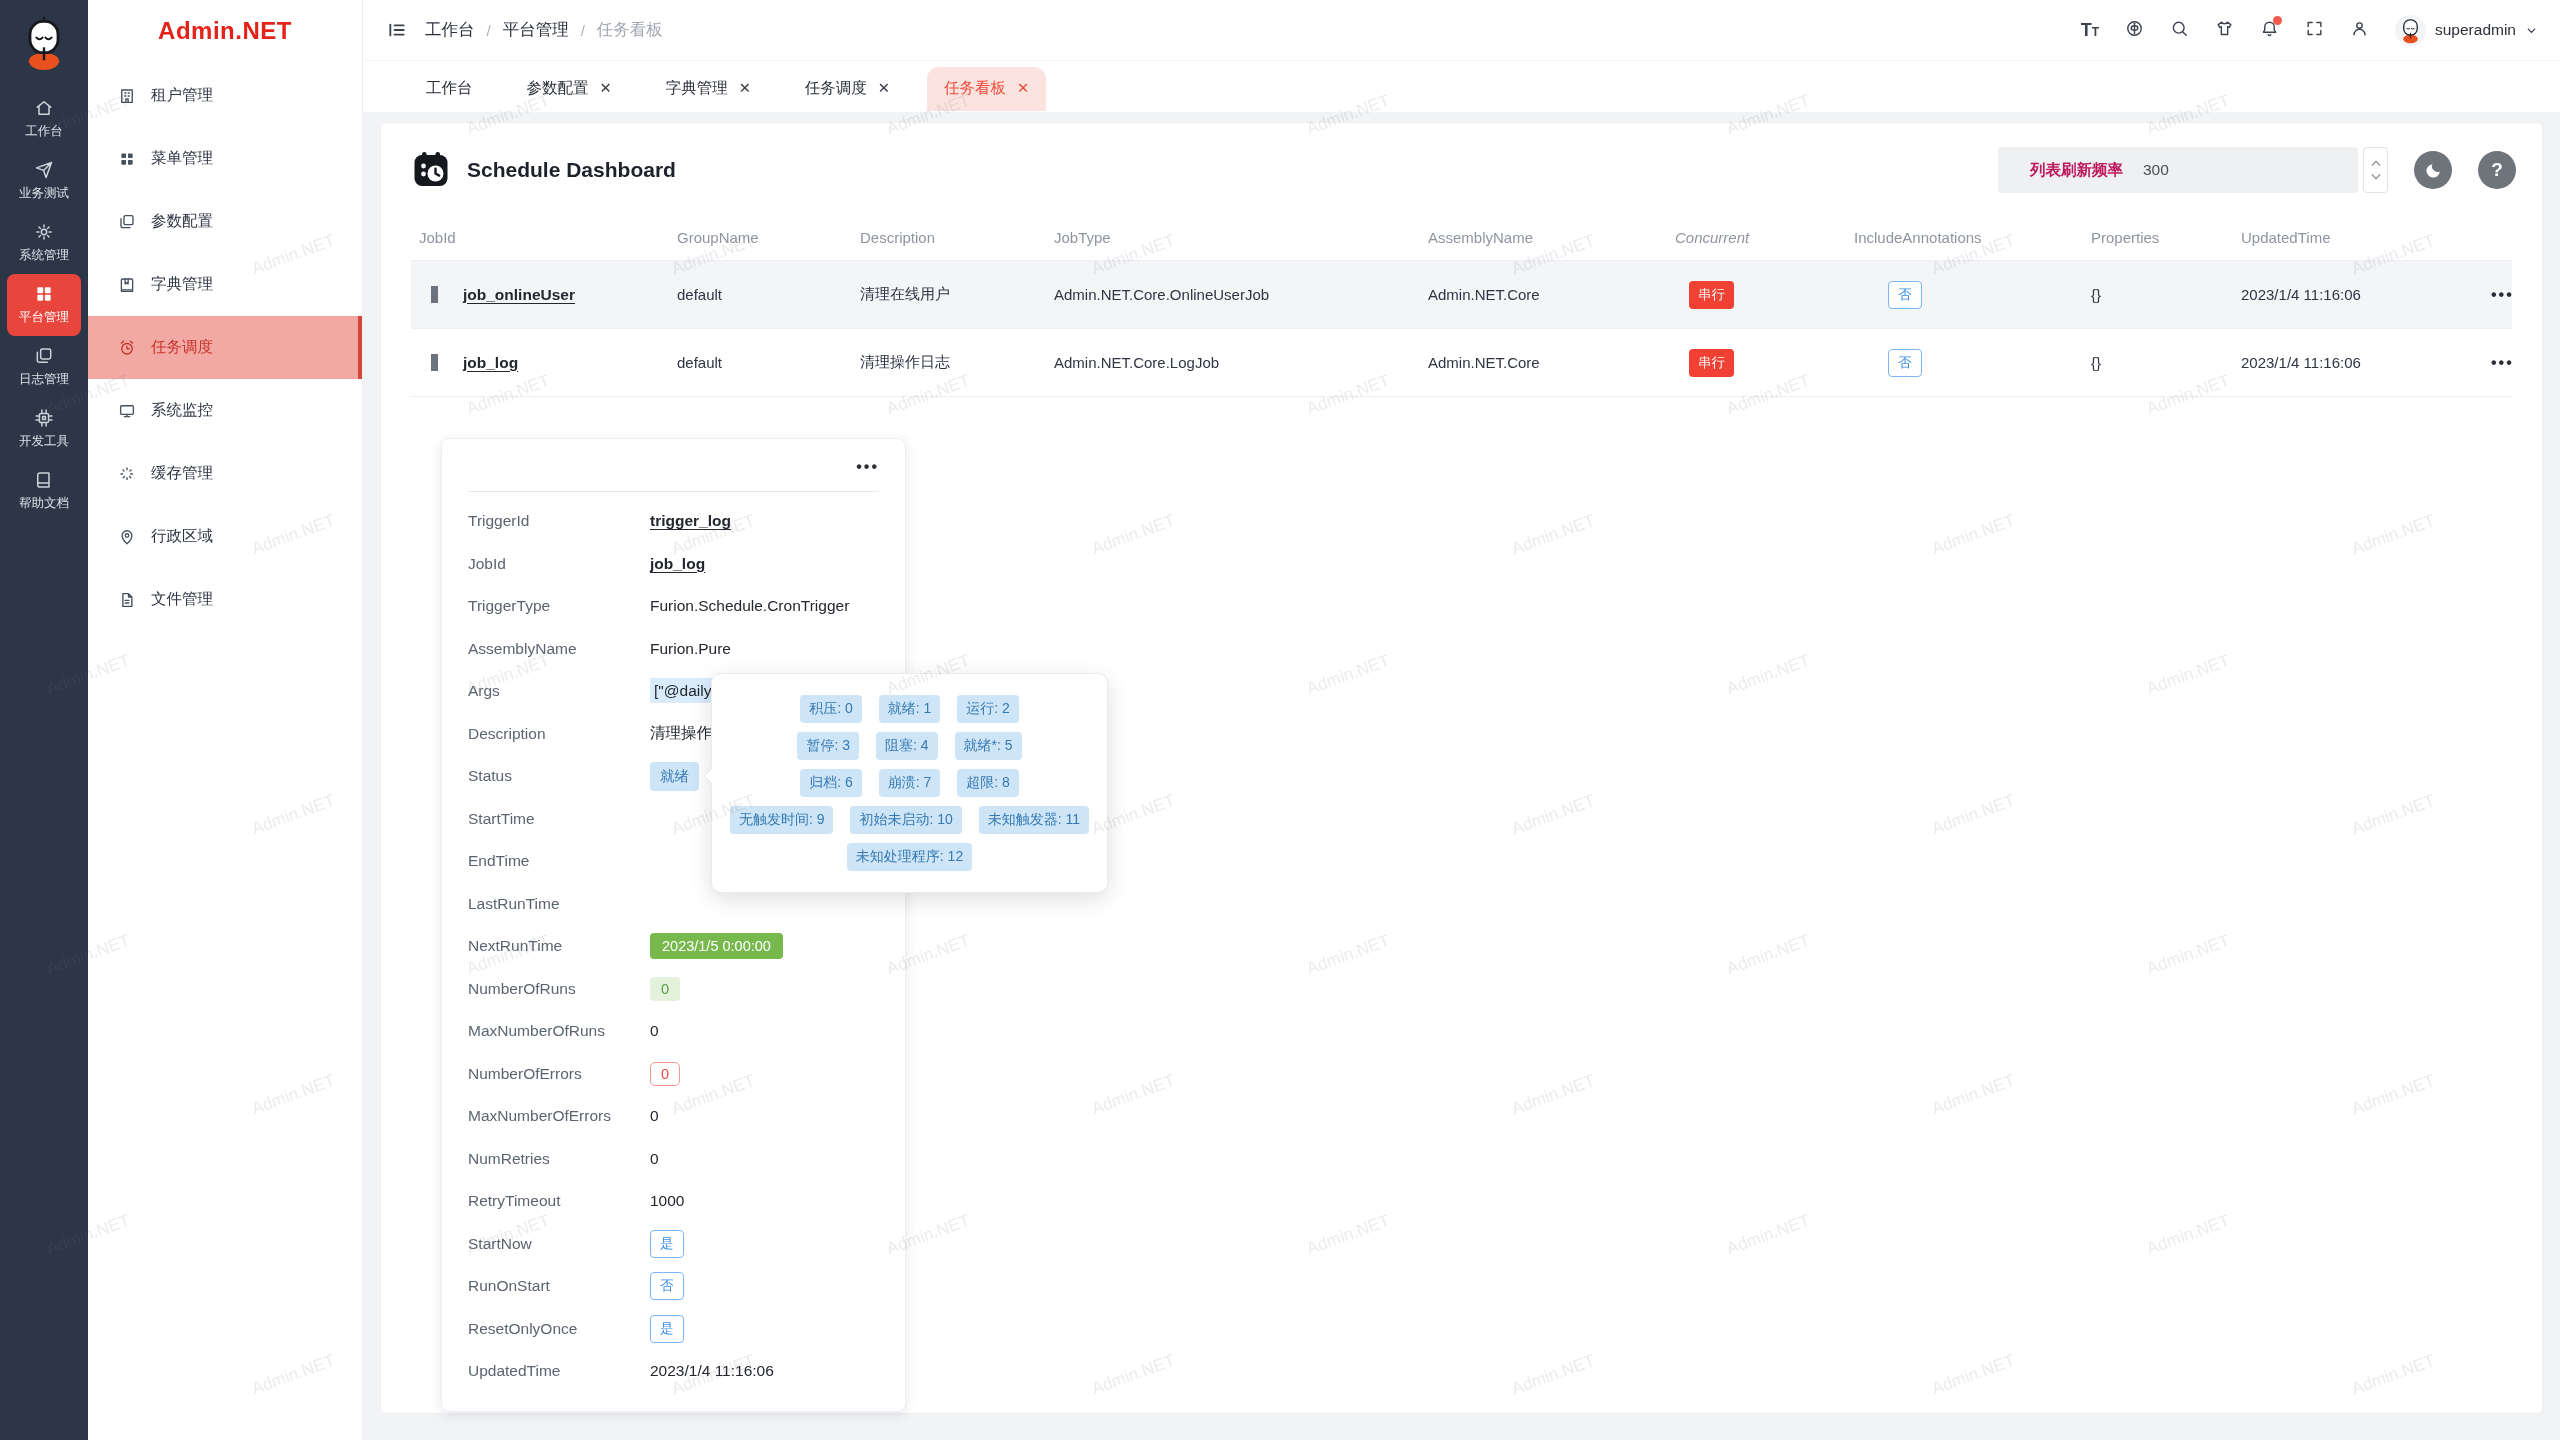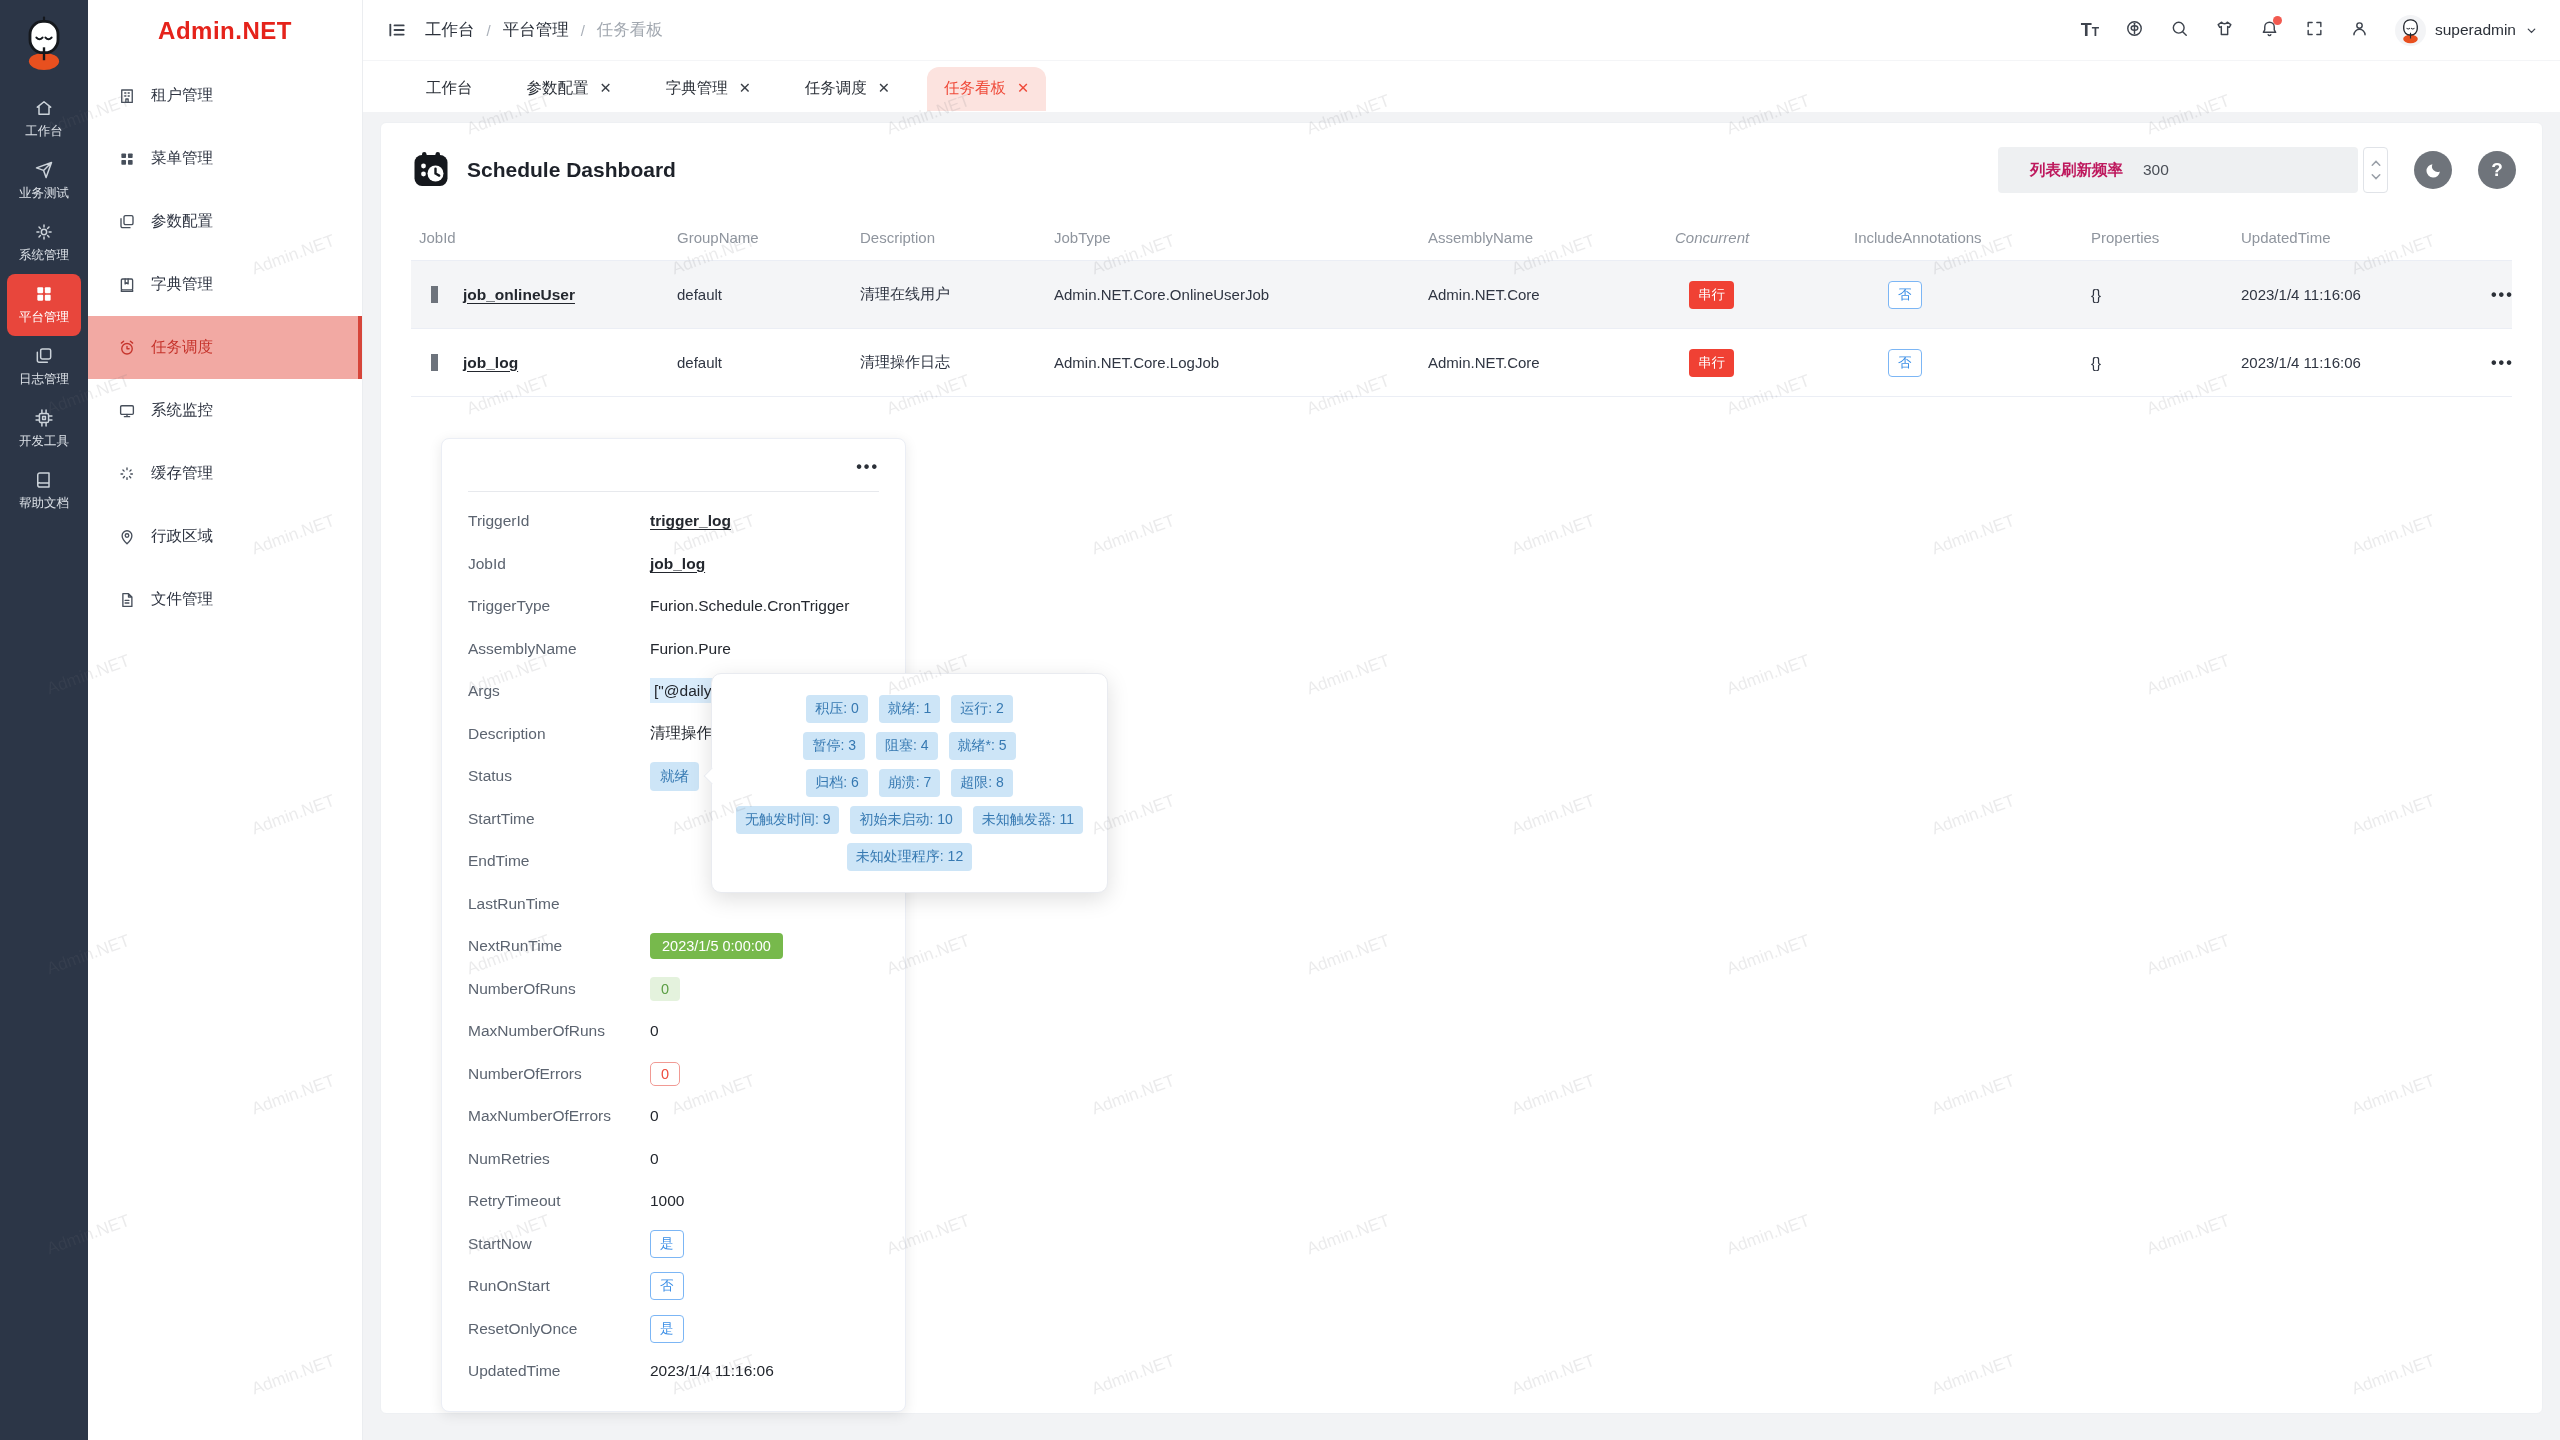--- a/index.html
+++ b/index.html
@@ -115,7 +115,7 @@
 
   
   .status-tooltip { position:absolute; left:330px; top:550px; width:397px; background:#fff; border:1px solid #e9ebf0; border-radius:10px; box-shadow:0 6px 22px rgba(0,0,0,0.13); padding:12px 14px; z-index:30; }
-  .tt-row { display:flex; justify-content:center; gap:11px; margin:9px 0; }
+  .tt-row { display:flex; justify-content:center; gap:17px; margin:9px 0; }
   .tt-badge { background:#cde5f7; color:#3679b2; font-size:14px; padding:5px 9px; border-radius:4px; white-space:nowrap; }
   .tooltip-arrow { position:absolute; left:-6.5px; top:96px; width:12px; height:12px; background:#fff; transform:rotate(45deg); border-left:1px solid #e9ebf0; border-bottom:1px solid #e9ebf0; }
 </style>

